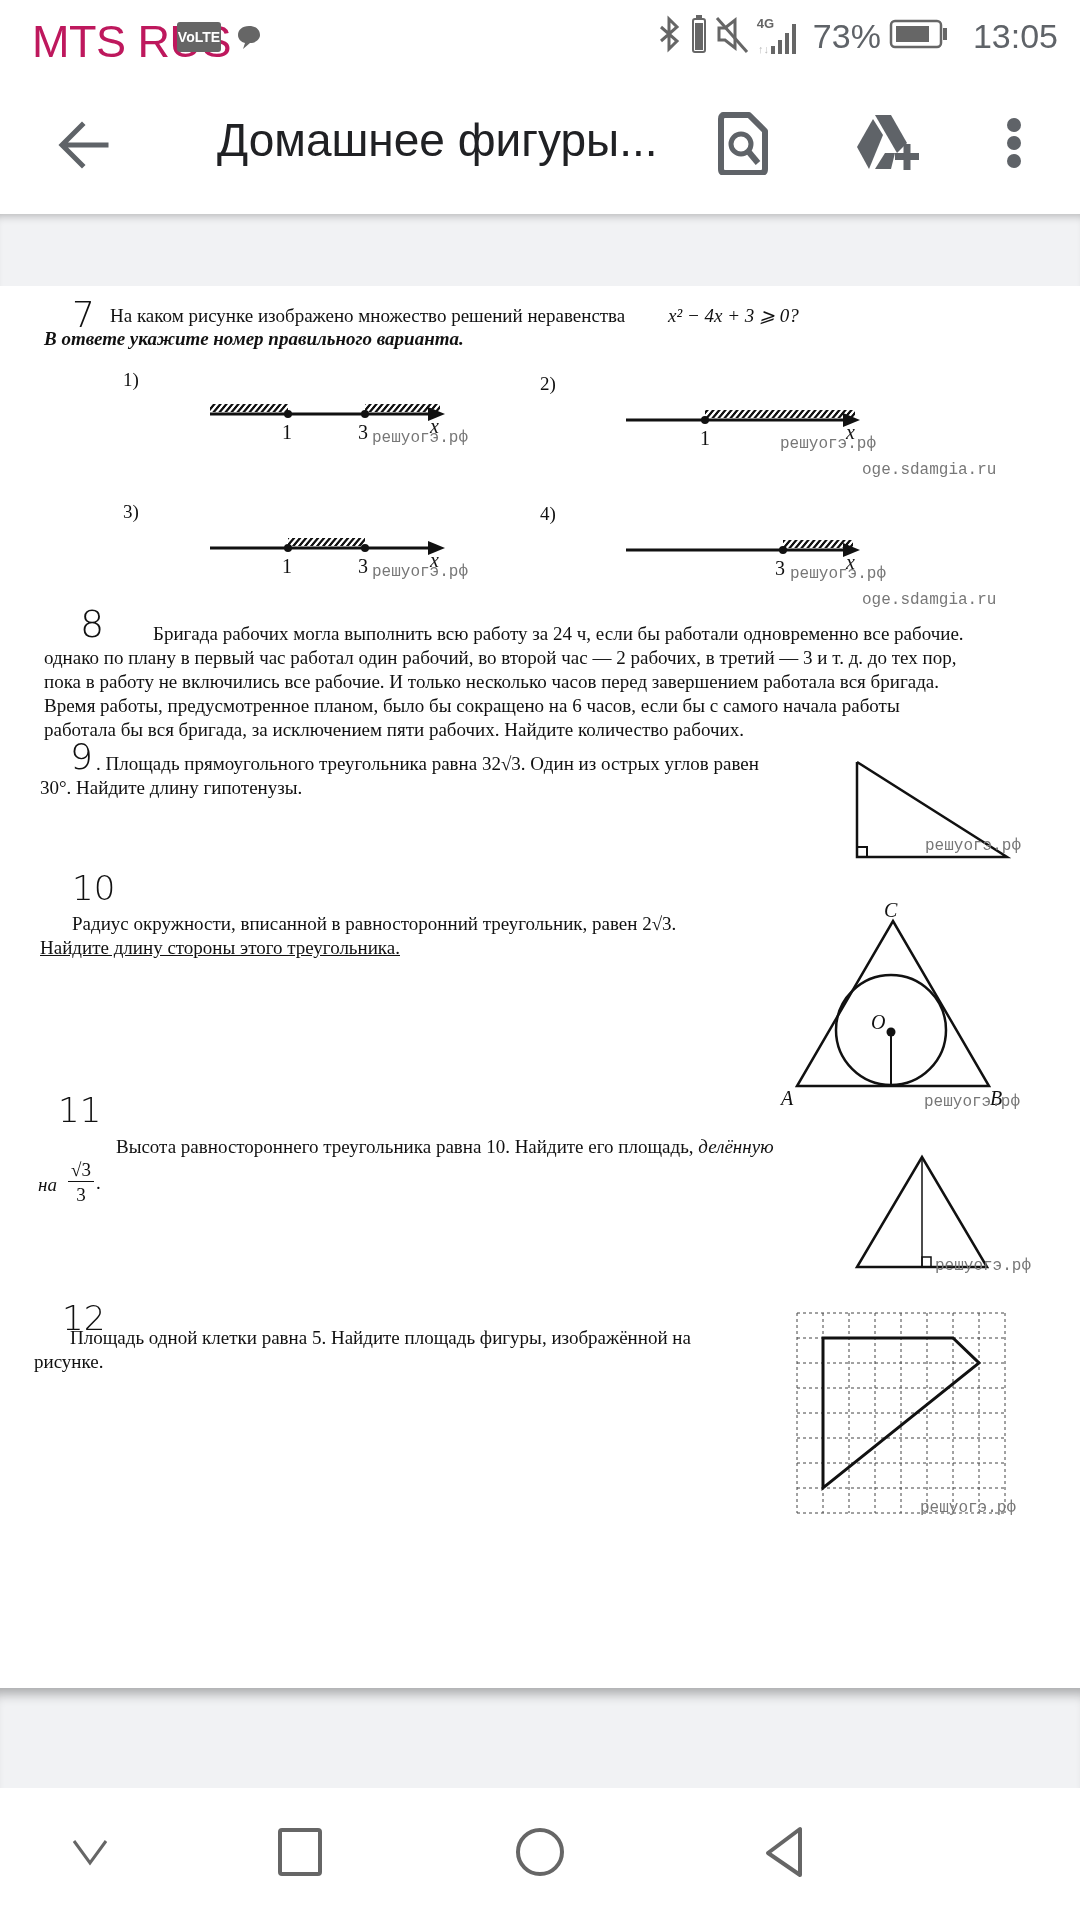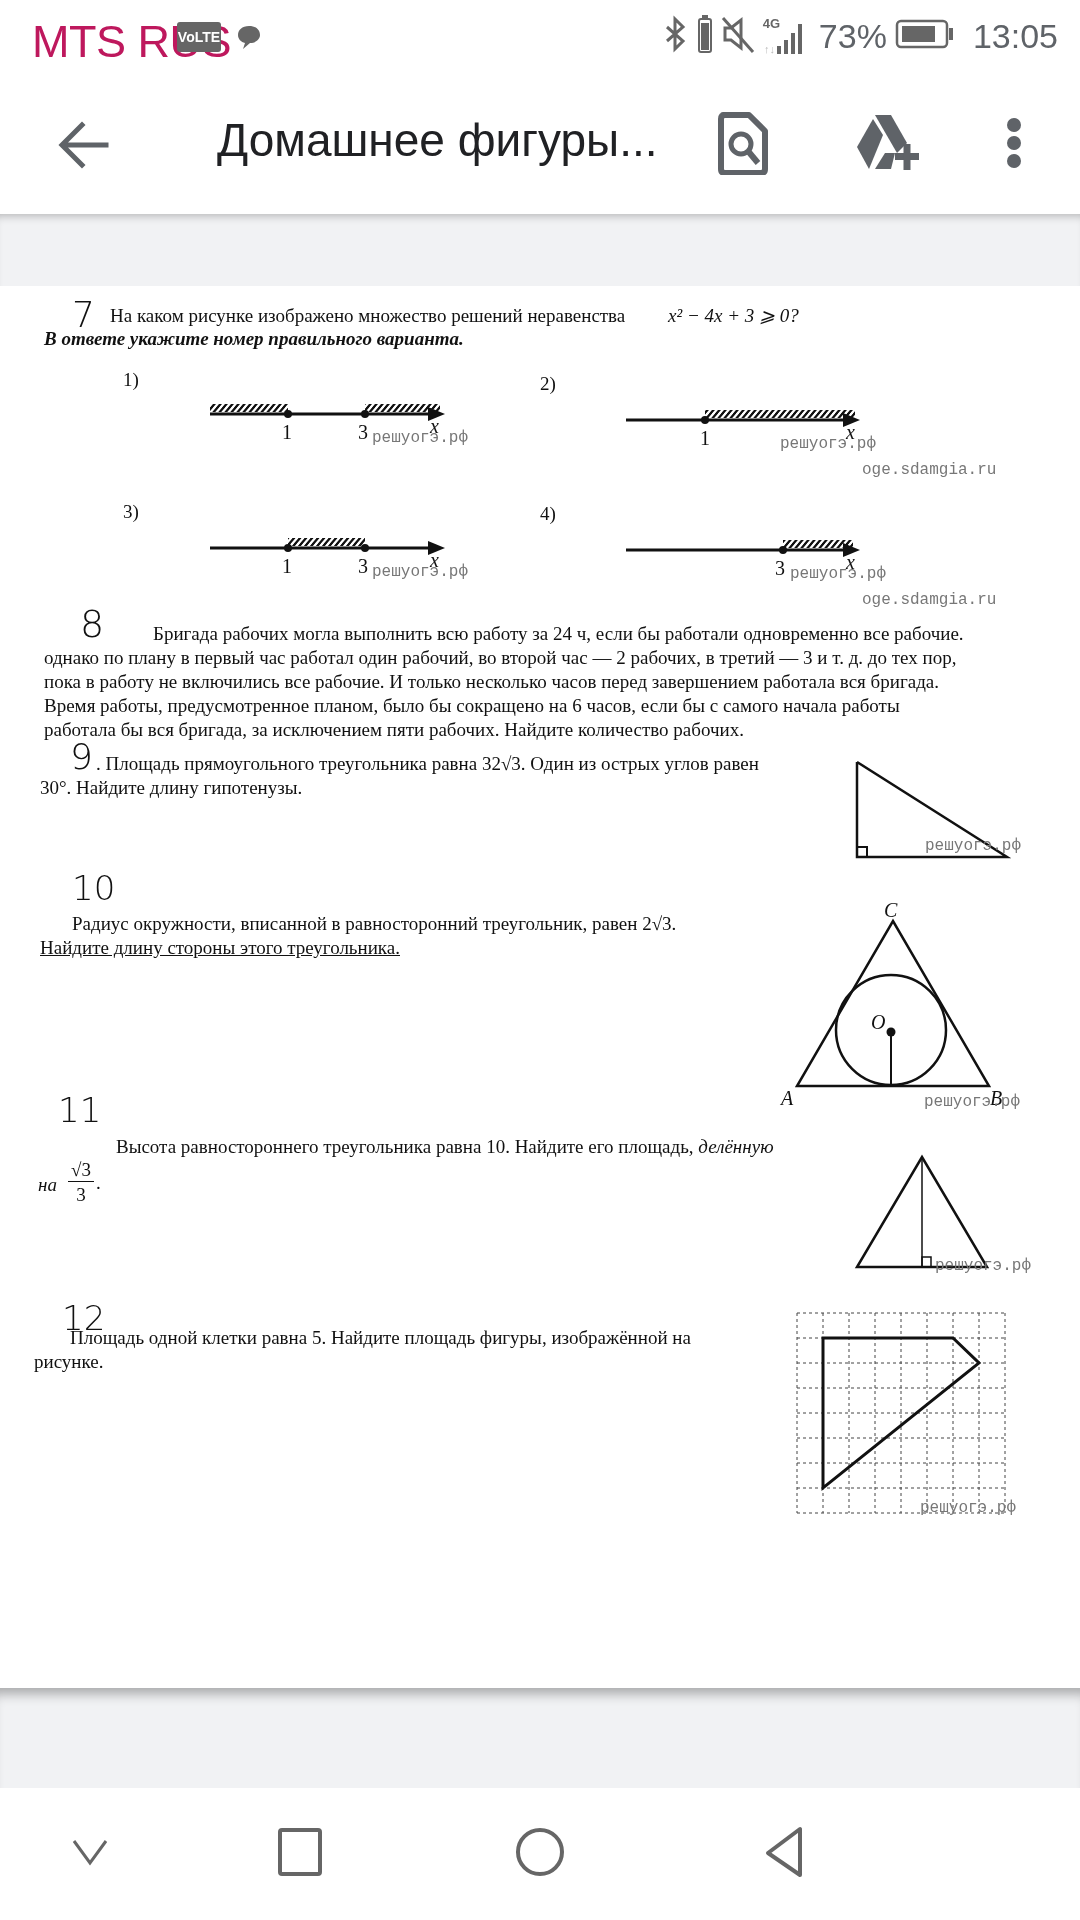--- a/index.html
+++ b/index.html
@@ -13,7 +13,7 @@
   .sb-msg { position:absolute; left:236px; top:24px; }
   .sb-right { position:absolute; right:22px; top:14px; height:44px; display:flex; align-items:center; gap:8px; color:#5f6368; }
   .sb-pct { font-size:34px; }
-  .sb-time { font-size:34px; margin-left:10px; }
+  .sb-time { font-size:34px; margin-left:16px; }
   
   .toolbar { position:absolute; left:0; top:75px; width:1080px; height:139px; background:#fff; }
   .tb-back { position:absolute; left:56px; top:42px; width:56px; height:56px; cursor:pointer; }

